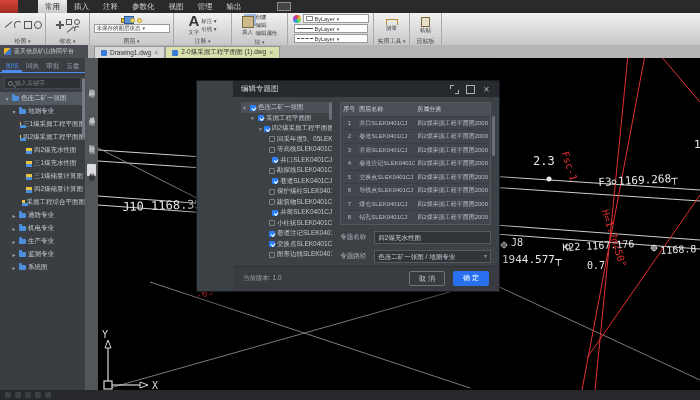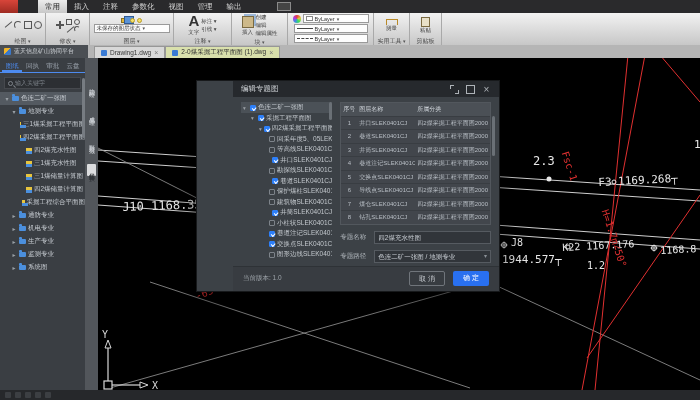--- a/index.html
+++ b/index.html
@@ -408,7 +408,7 @@
         <div class="clabel" style="left: 464px; top: 184px; font-size: 10px; color: rgb(232, 232, 232); transform: rotate(-3deg);">K22 1167.176</div>
         <div class="clabel" style="left: 562px; top: 187px; font-size: 10px; color: rgb(232, 232, 232); transform: rotate(-3deg);">1168.8</div>
         <div class="clabel" style="left: 404px; top: 195px; font-size: 11px; color: rgb(232, 232, 232);">1944.577┬</div>
-        <div class="clabel" style="left: 489px; top: 202px; font-size: 10px; color: rgb(232, 232, 232);">1.2</div>
+        <div class="clabel" style="left: 489px; top: 202px; font-size: 10px; color: rgb(232, 232, 232);">0.7</div>
         <div class="clabel" style="left: 472px; top: 92px; font-size: 10px; color: rgb(224, 48, 48); transform: rotate(72deg);">Fsc-1</div>
         <div class="clabel" style="left: 512px; top: 150px; font-size: 10px; color: rgb(224, 48, 48); transform: rotate(72deg);">H=1.7m∠50°</div>
         <div class="clabel" style="left: 96px; top: 233px; font-size: 10px; color: rgb(224, 48, 48); transform: rotate(-20deg);">-65°</div>

